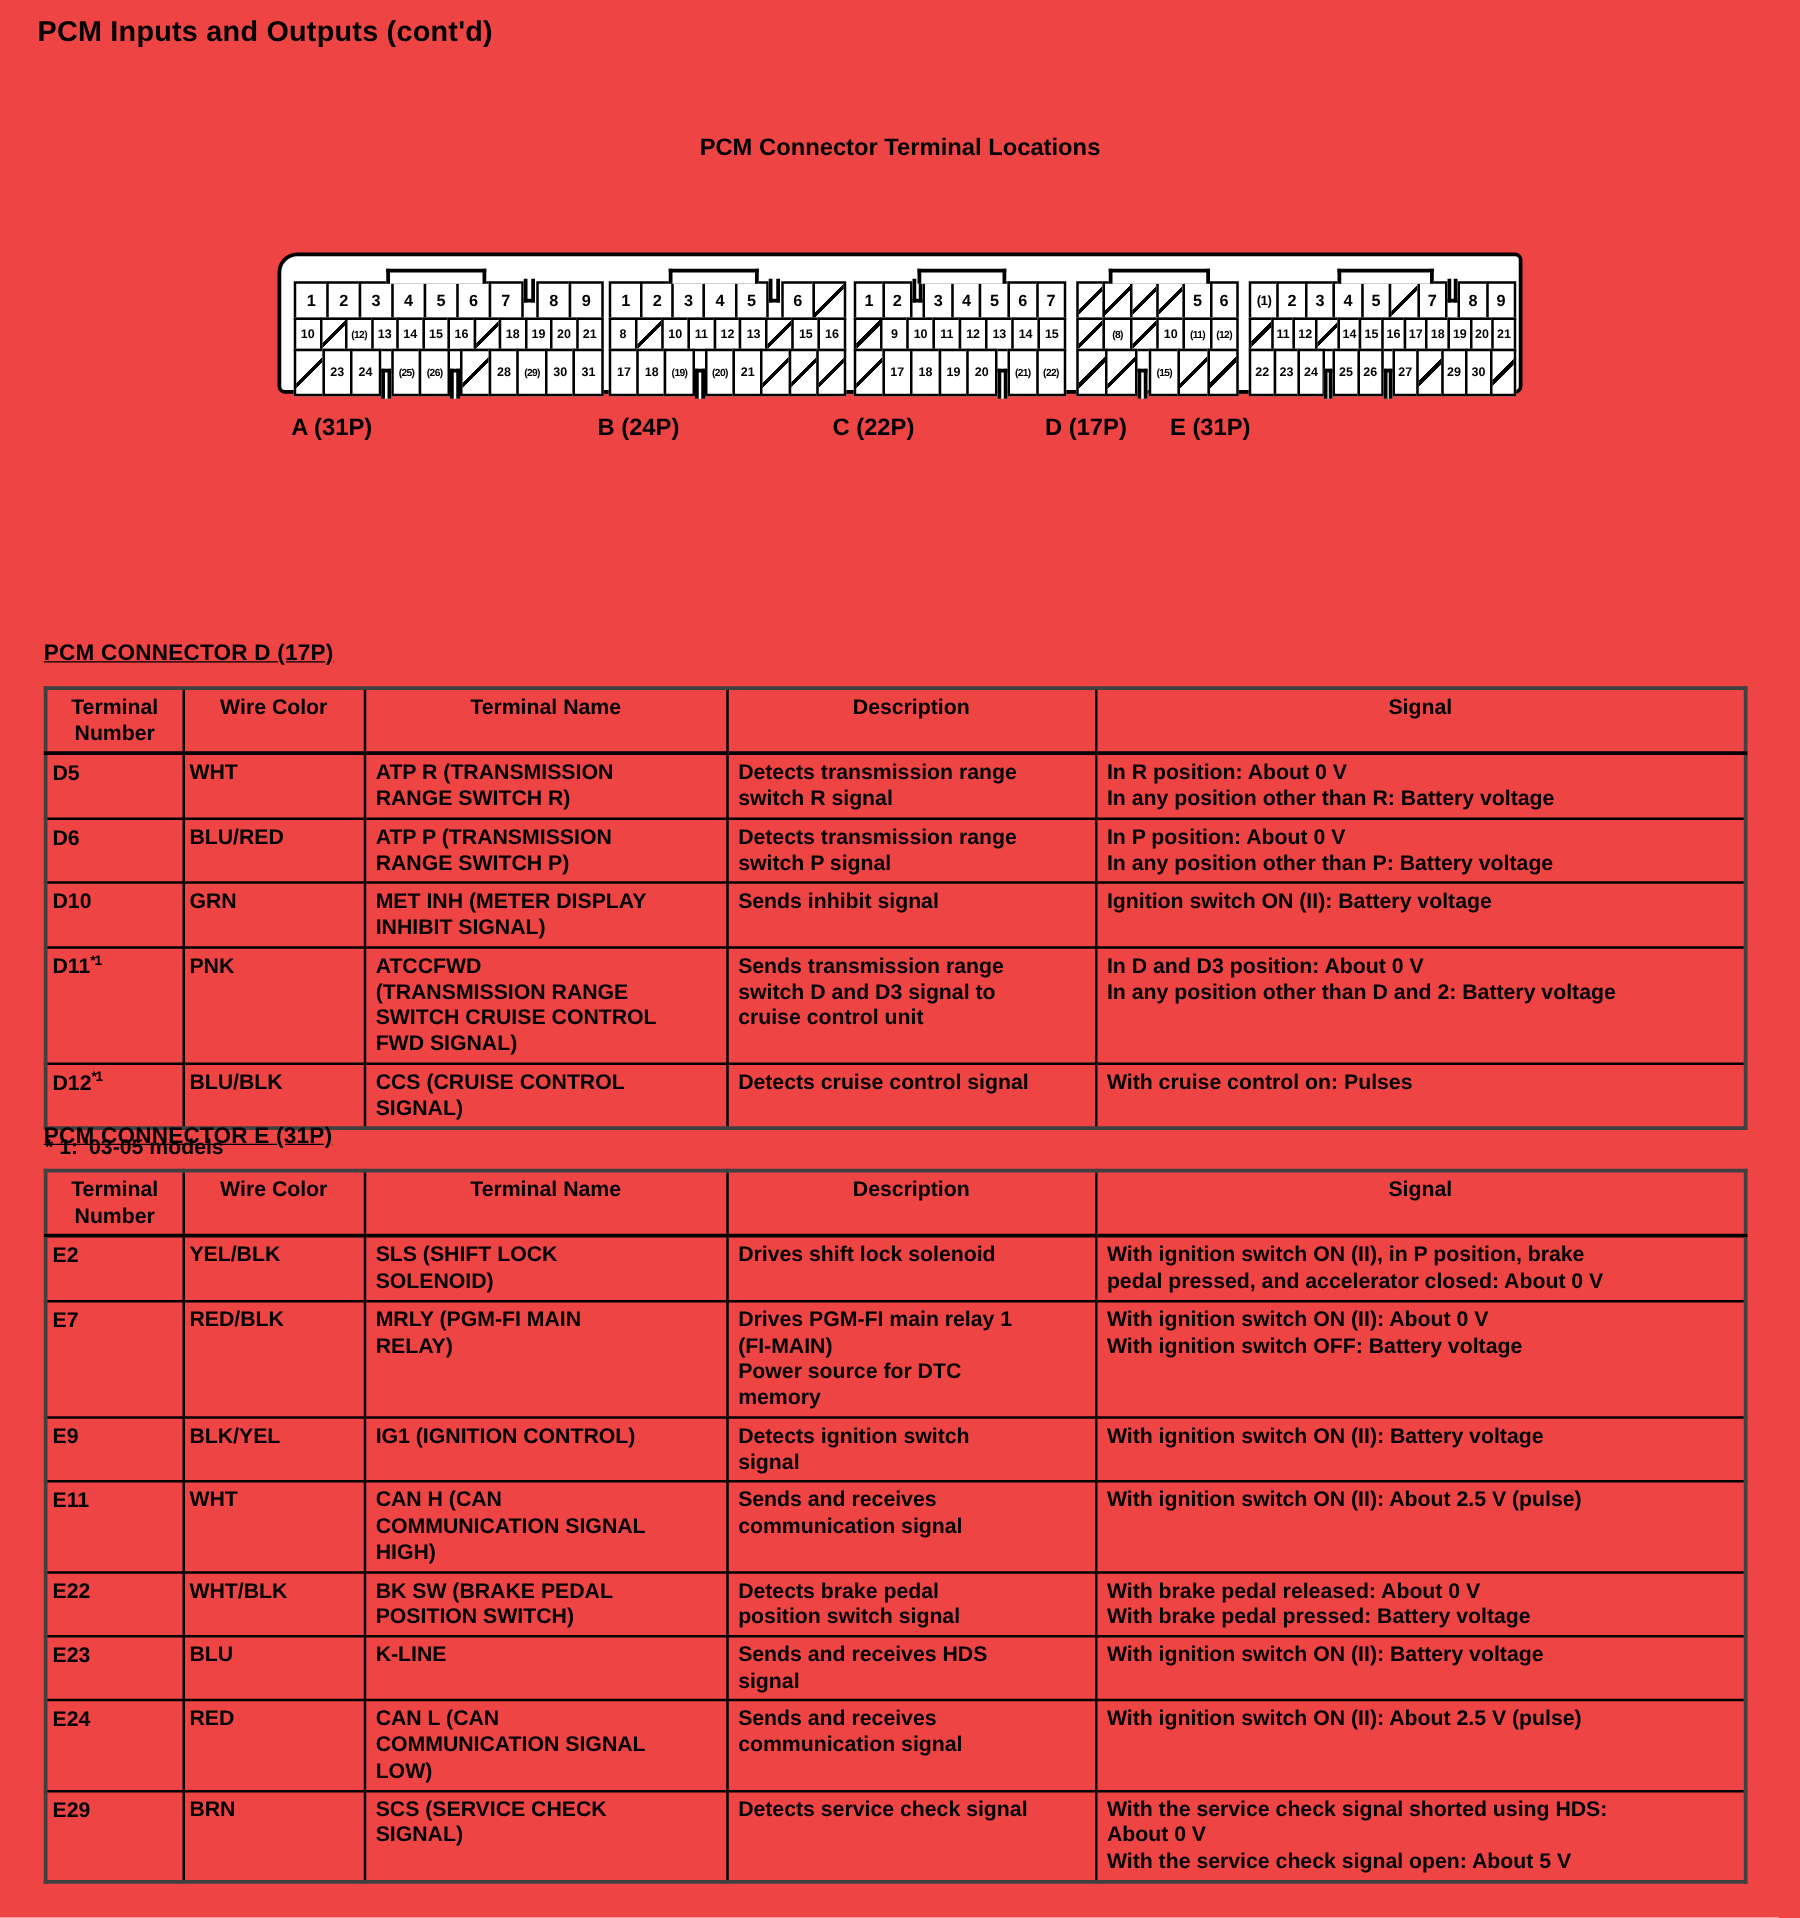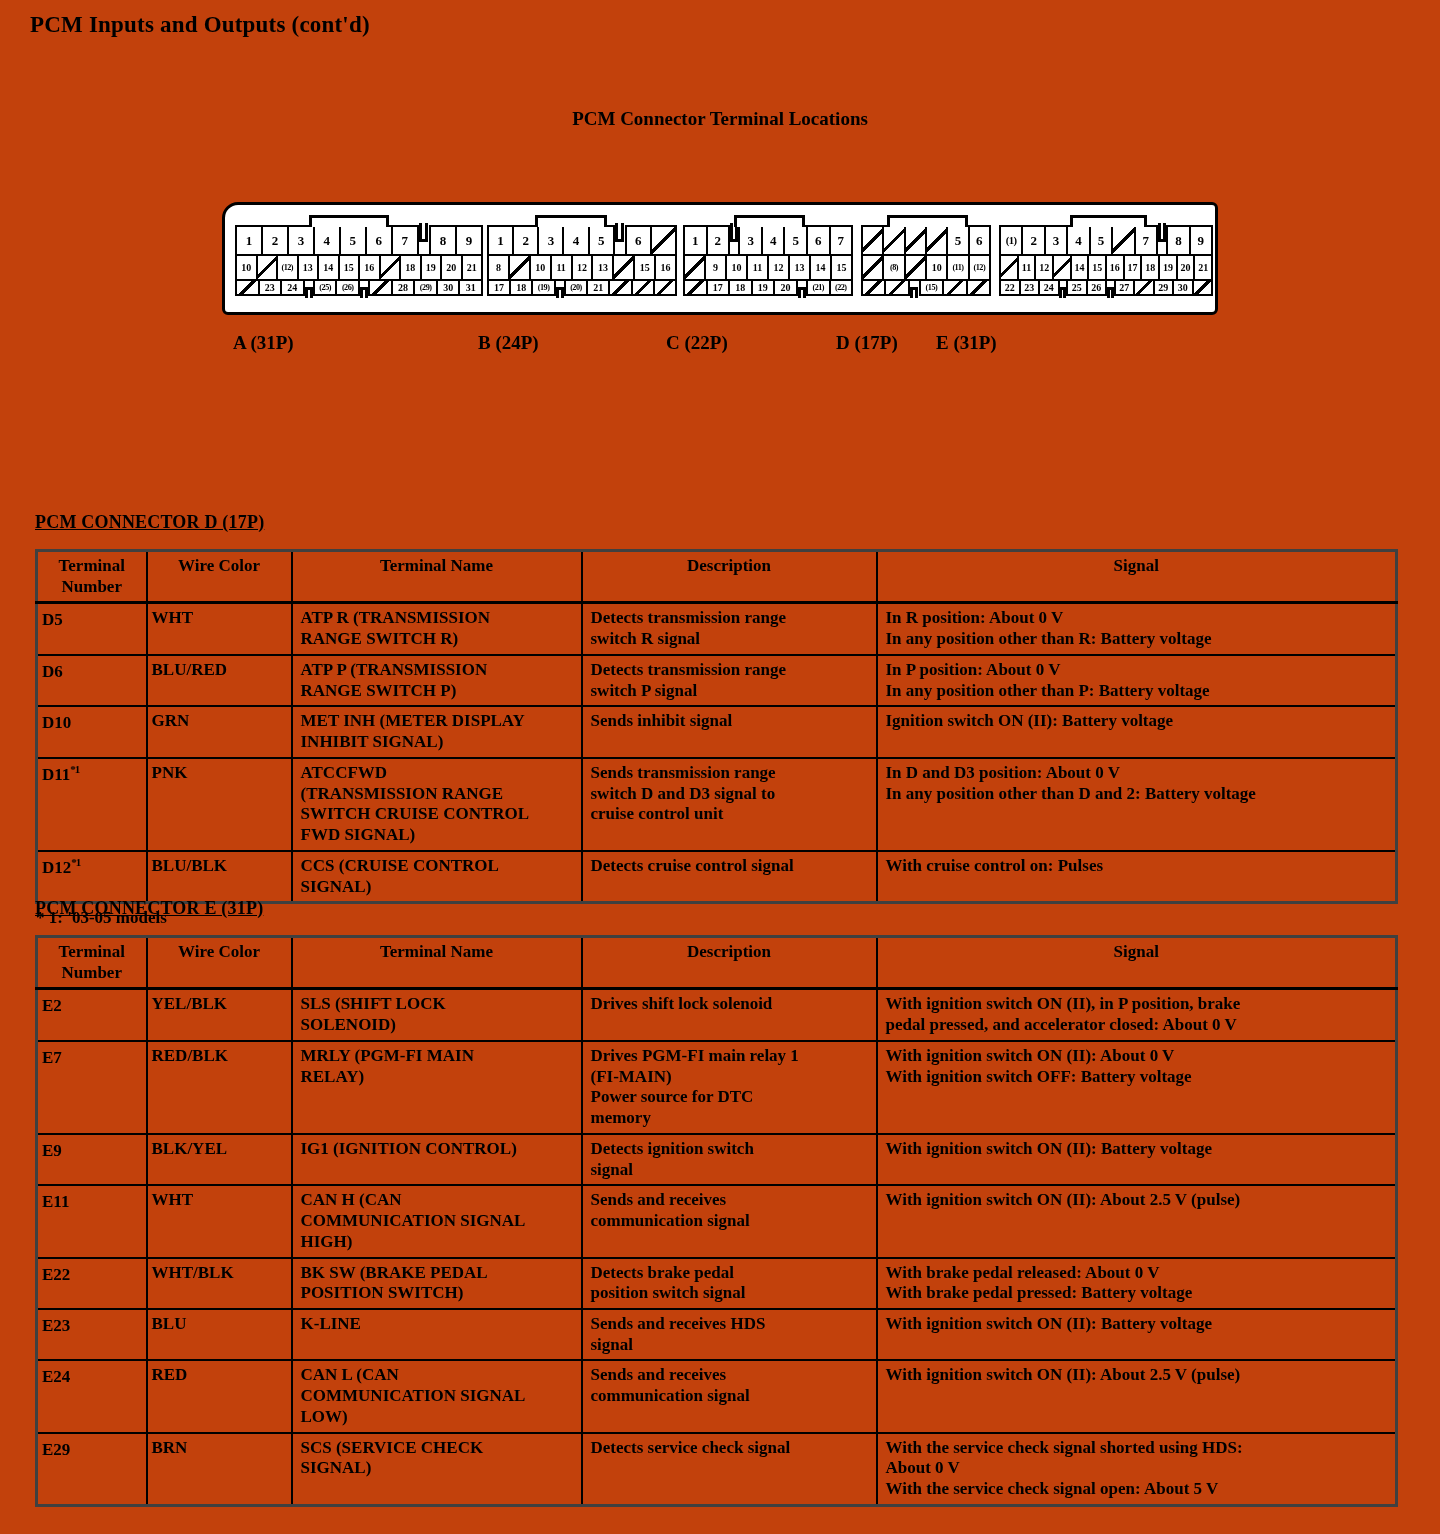--- a/index.html
+++ b/index.html
@@ -7,9 +7,9 @@
   .page {
     position: relative;
     width: 1440px; height: 1534px;
-    background: #c2410c;
+    background: #ef4444;
     color: #000;
-    font-family: Liberation Serif, serif;
+    font-family: Liberation Sans, sans-serif;
     overflow: hidden;
   }
   .doc-title {

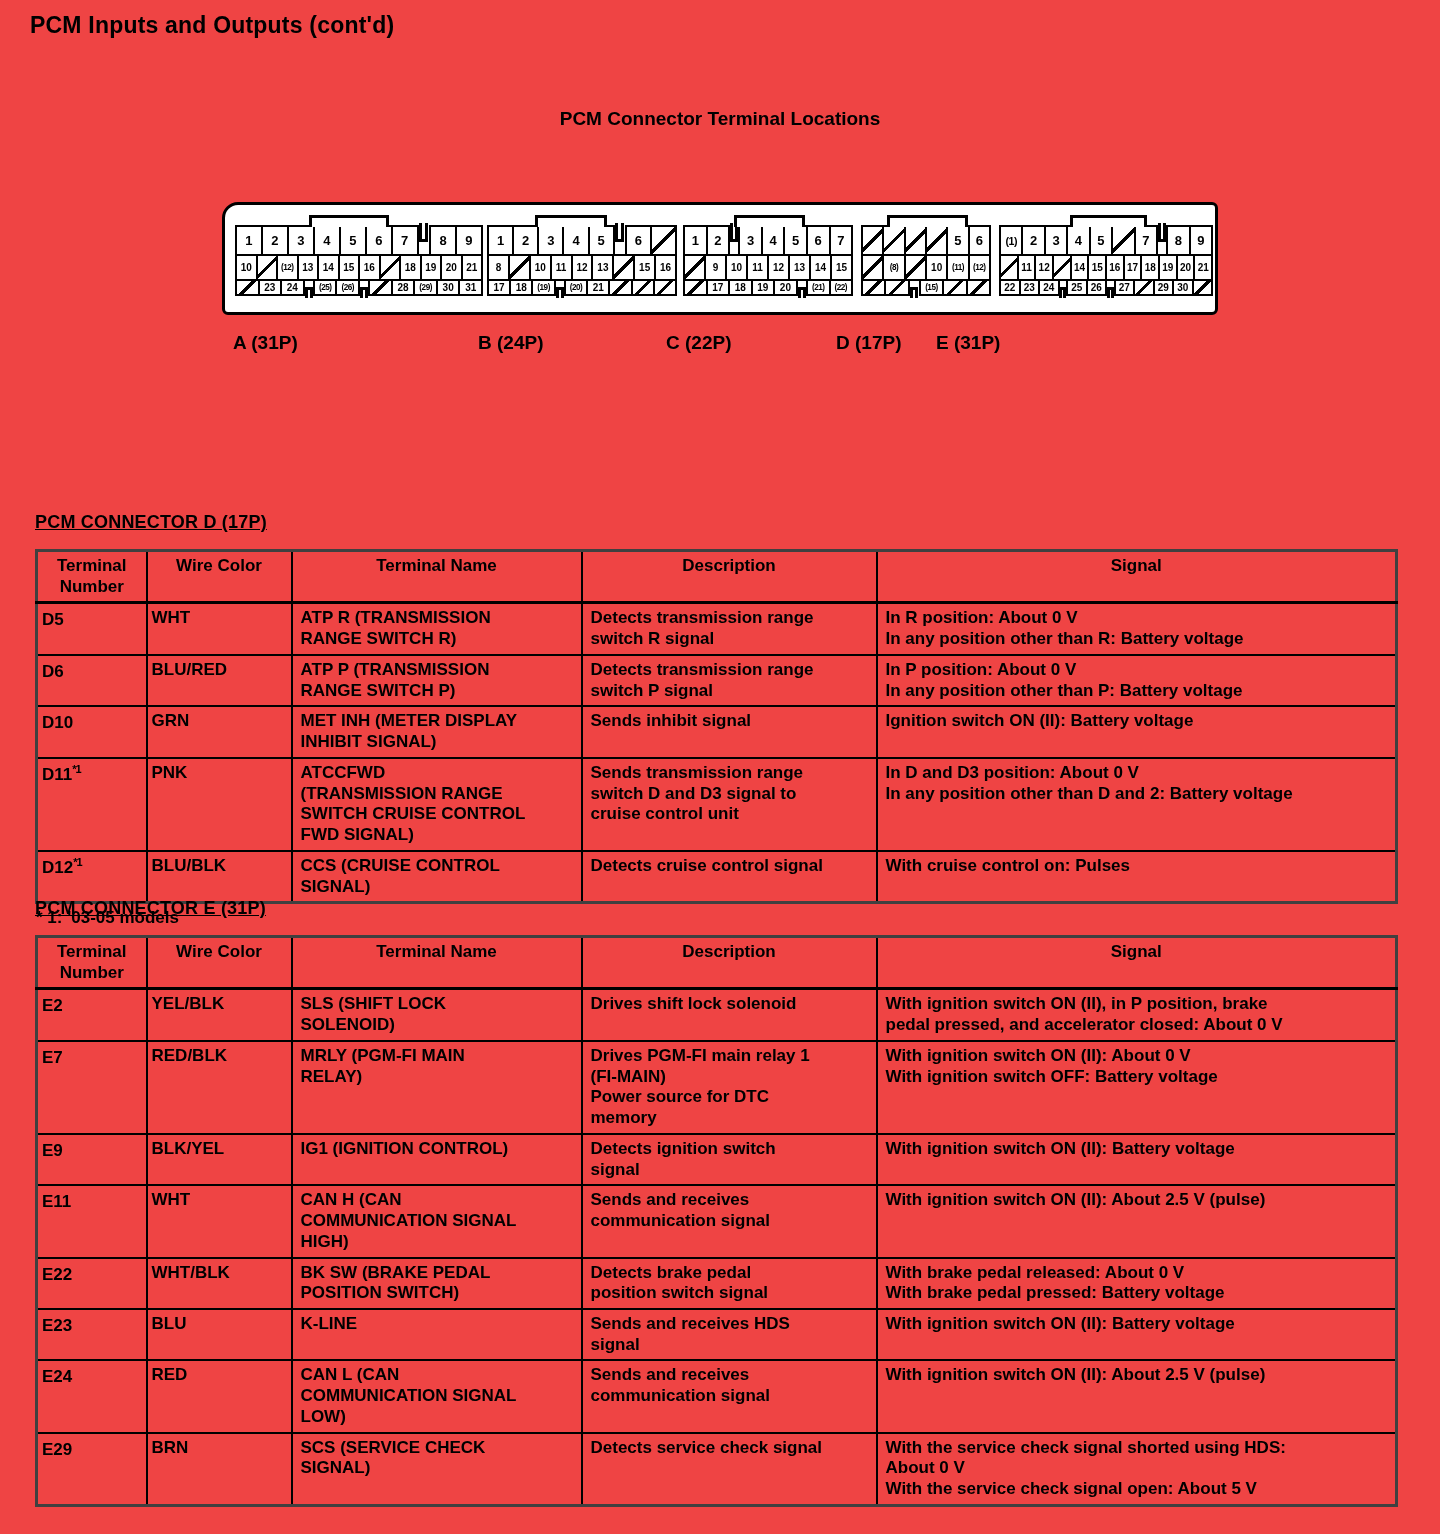--- a/index.html
+++ b/index.html
@@ -48,7 +48,7 @@
   .conn-row { display: flex; }
   .conn-row.r0 { height: 31px; font-size: 13px; }
   .conn-row.r1 { height: 27px; font-size: 10px; margin-top: -2px; }
-  .conn-row.r2 { height: 17px; font-size: 10px; margin-top: -2px; }
+  .conn-row.r2 { height: 38px; font-size: 10px; margin-top: -2px; }
   .cell {
     flex: 1; min-width: 0;
     border: 2px solid #000; margin-left: -2px;

